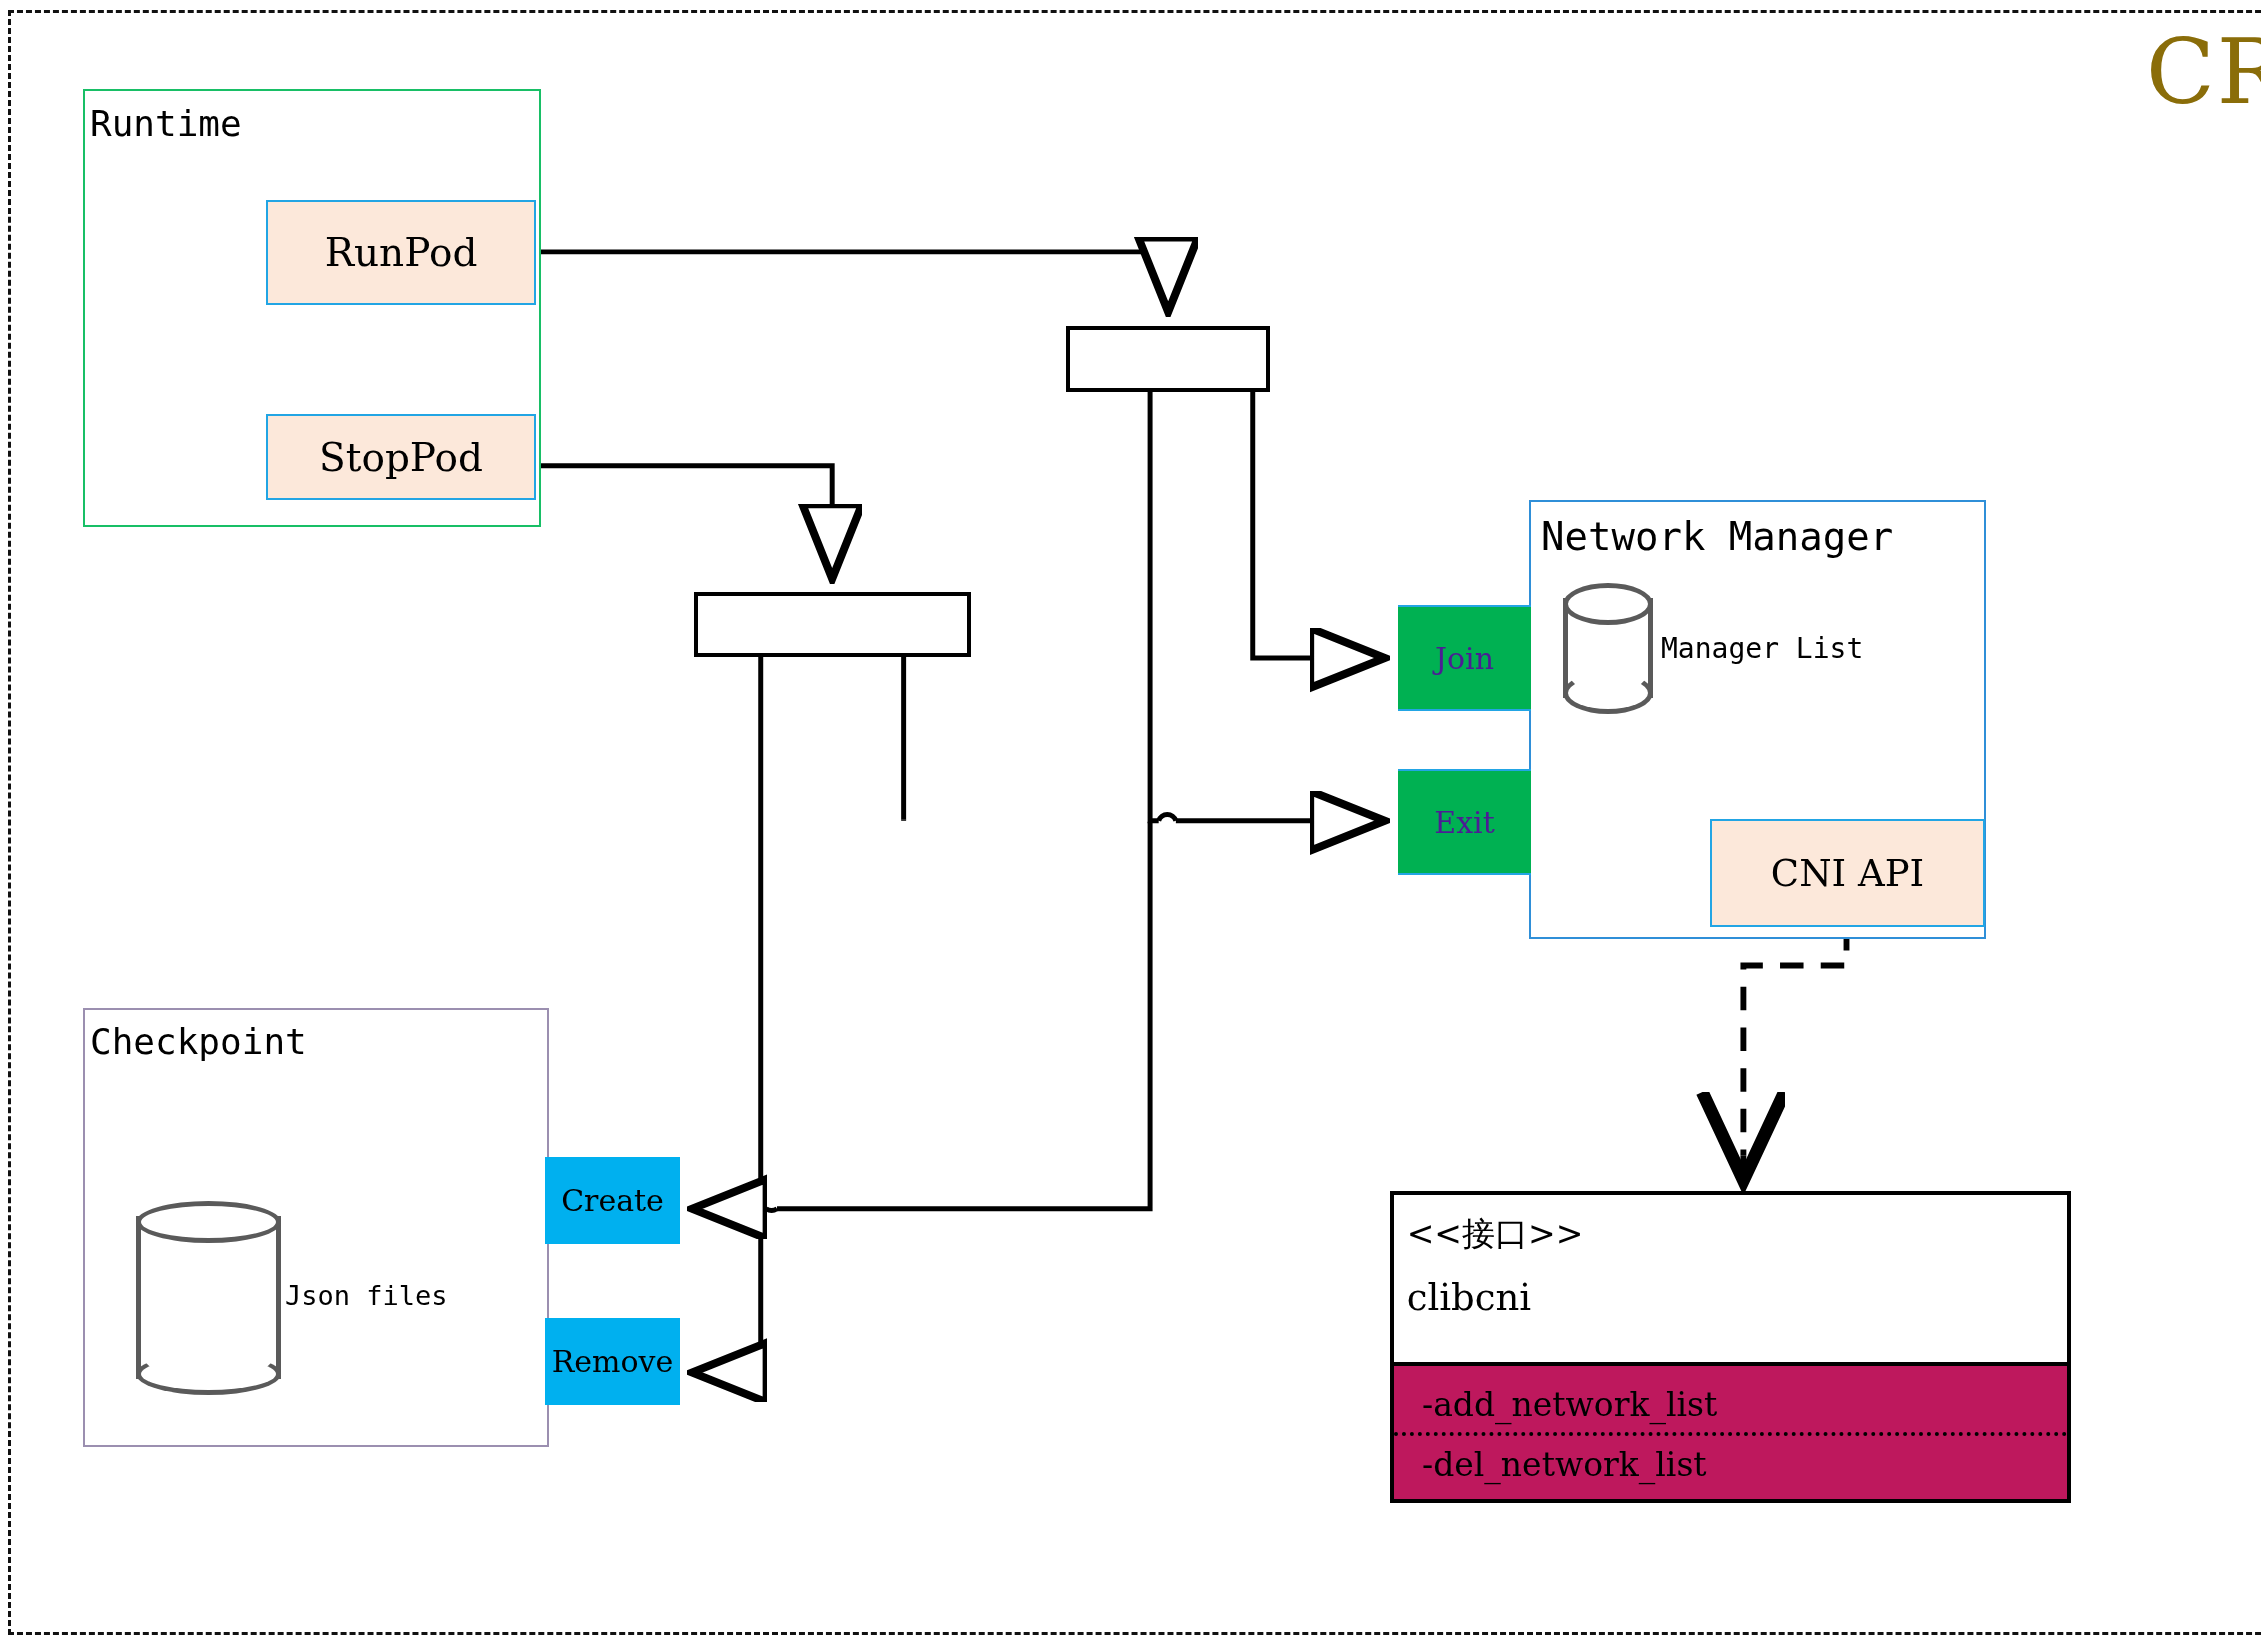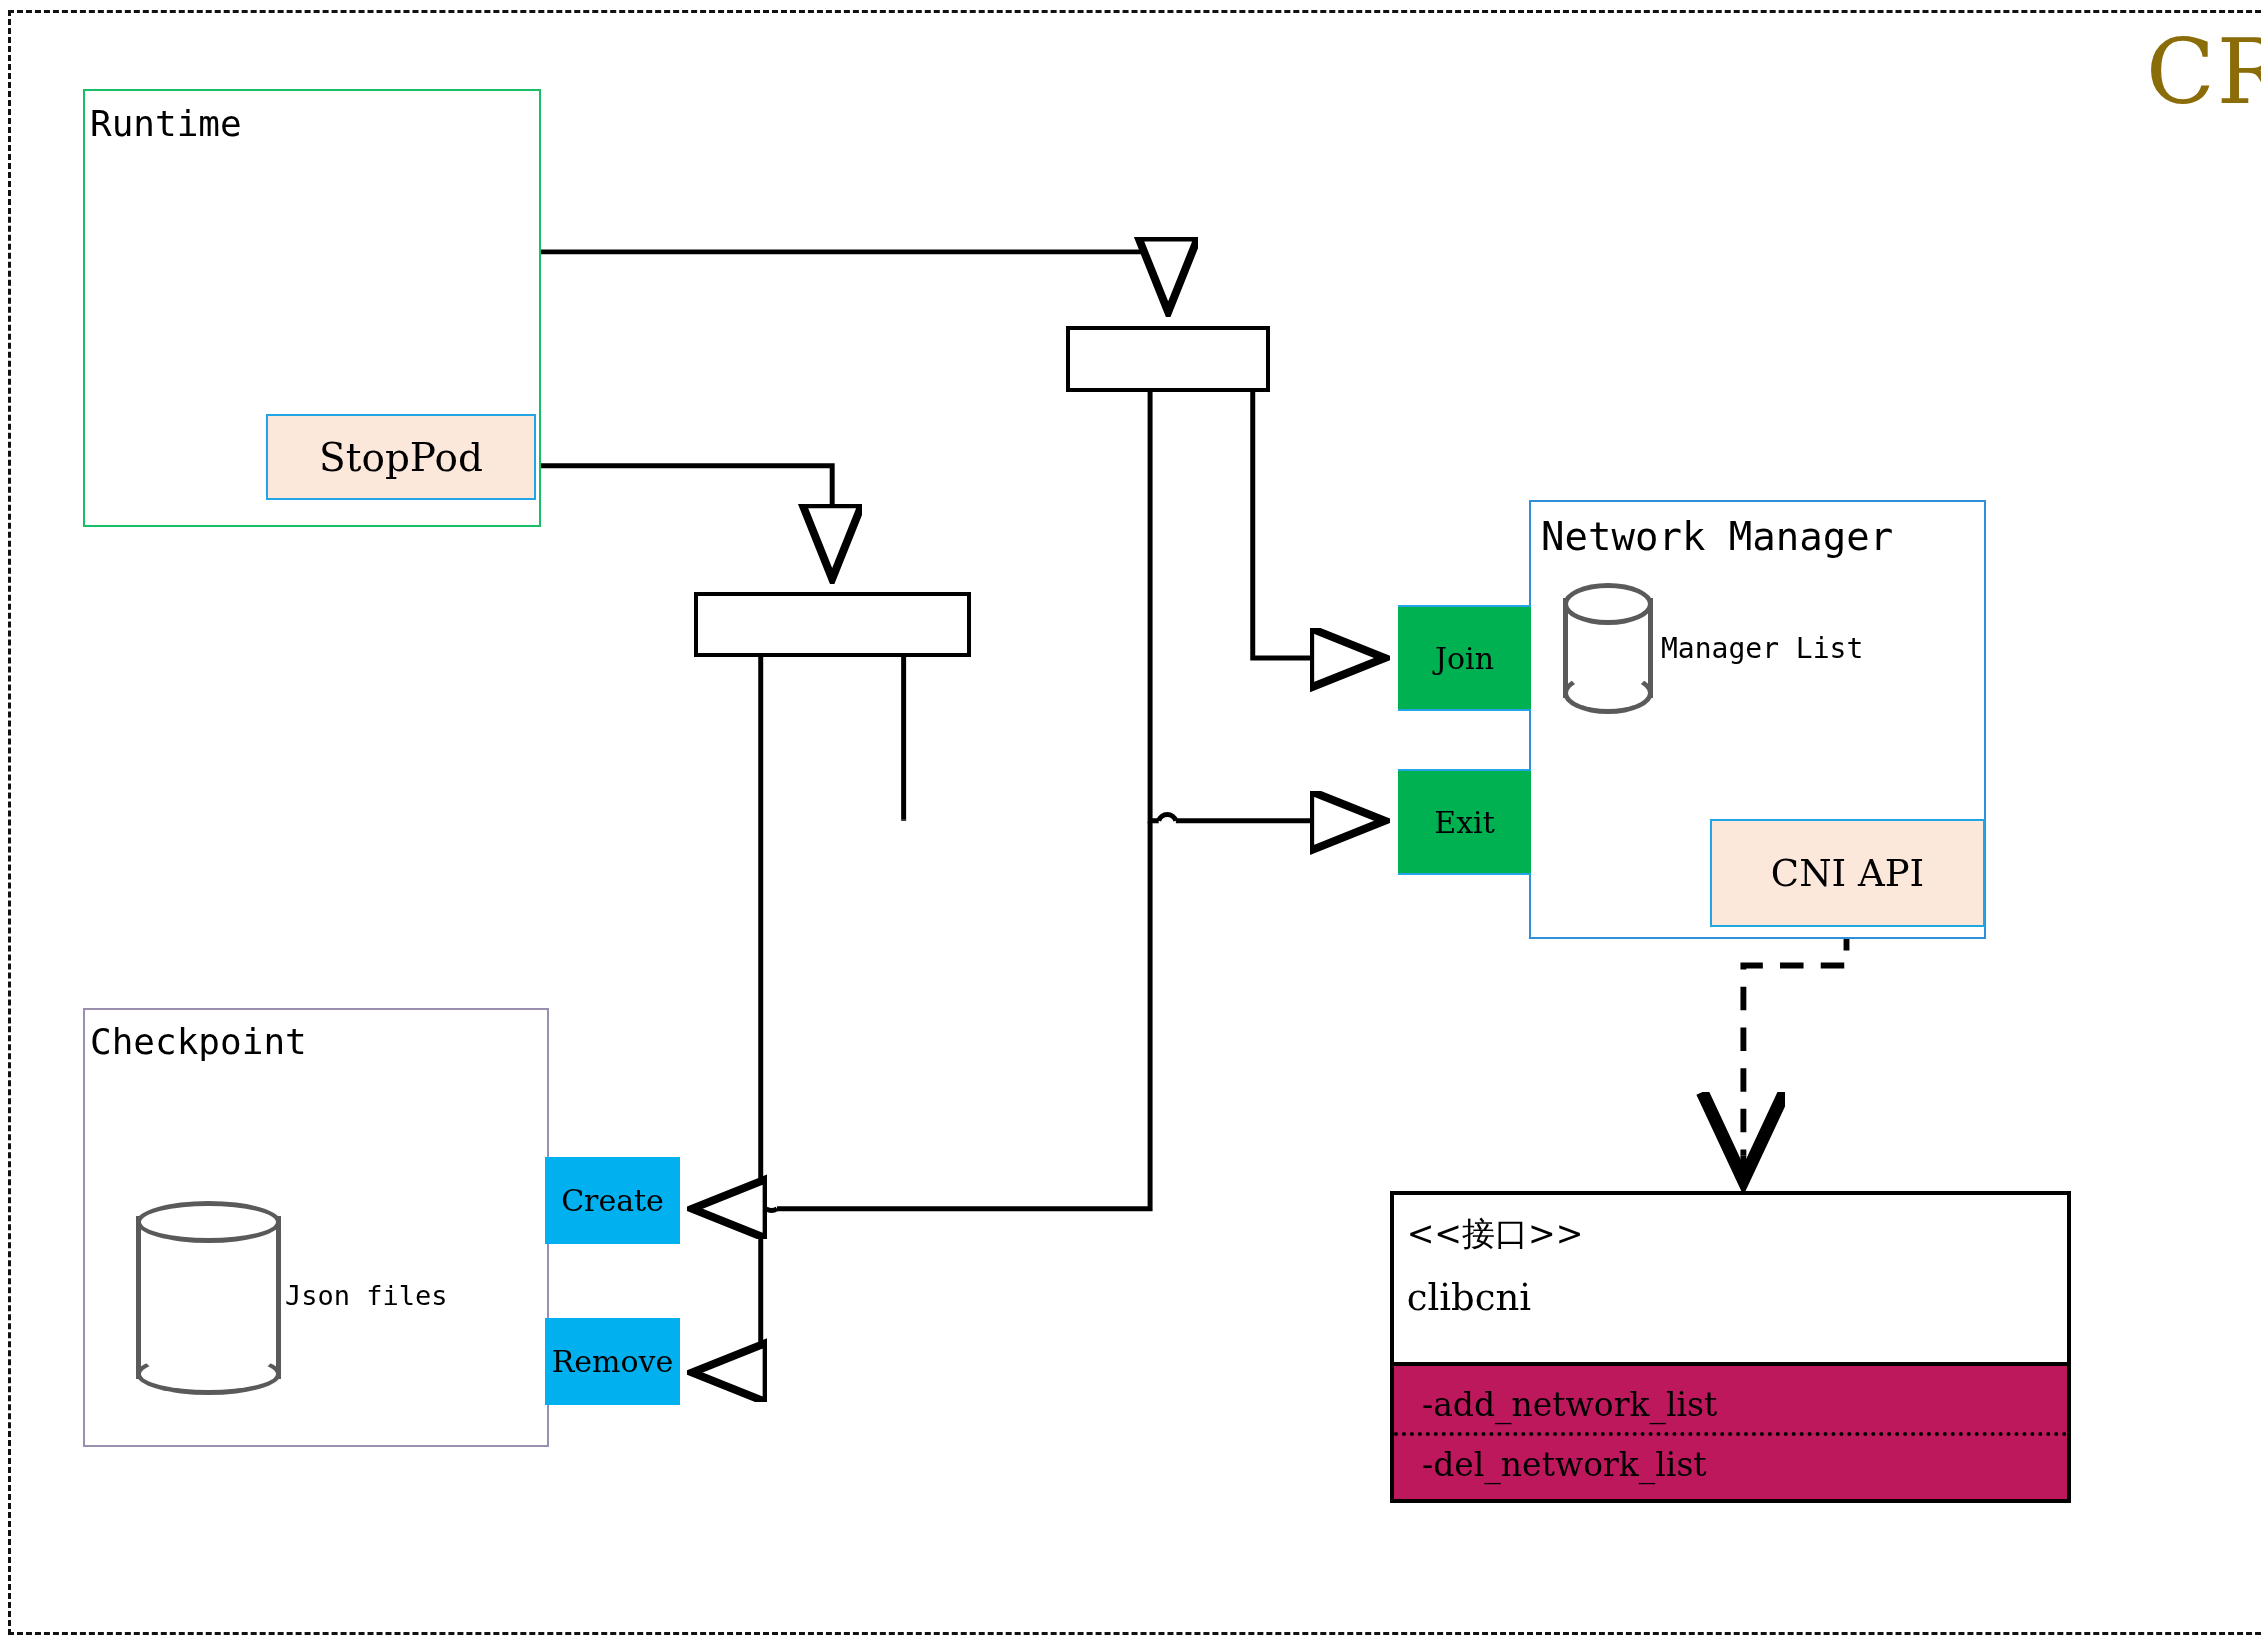--- a/index.html
+++ b/index.html
@@ -218,6 +218,7 @@
   <div class="group-box" id="runtime-box"></div>
   <div class="group-title" id="runtime-title">Runtime</div>
 
+  <div class="peach-node" id="runpod-node">RunPod</div>
   <div class="peach-node" id="stoppod-node">StopPod</div>
 
   <div class="junction" id="junction-top"></div>

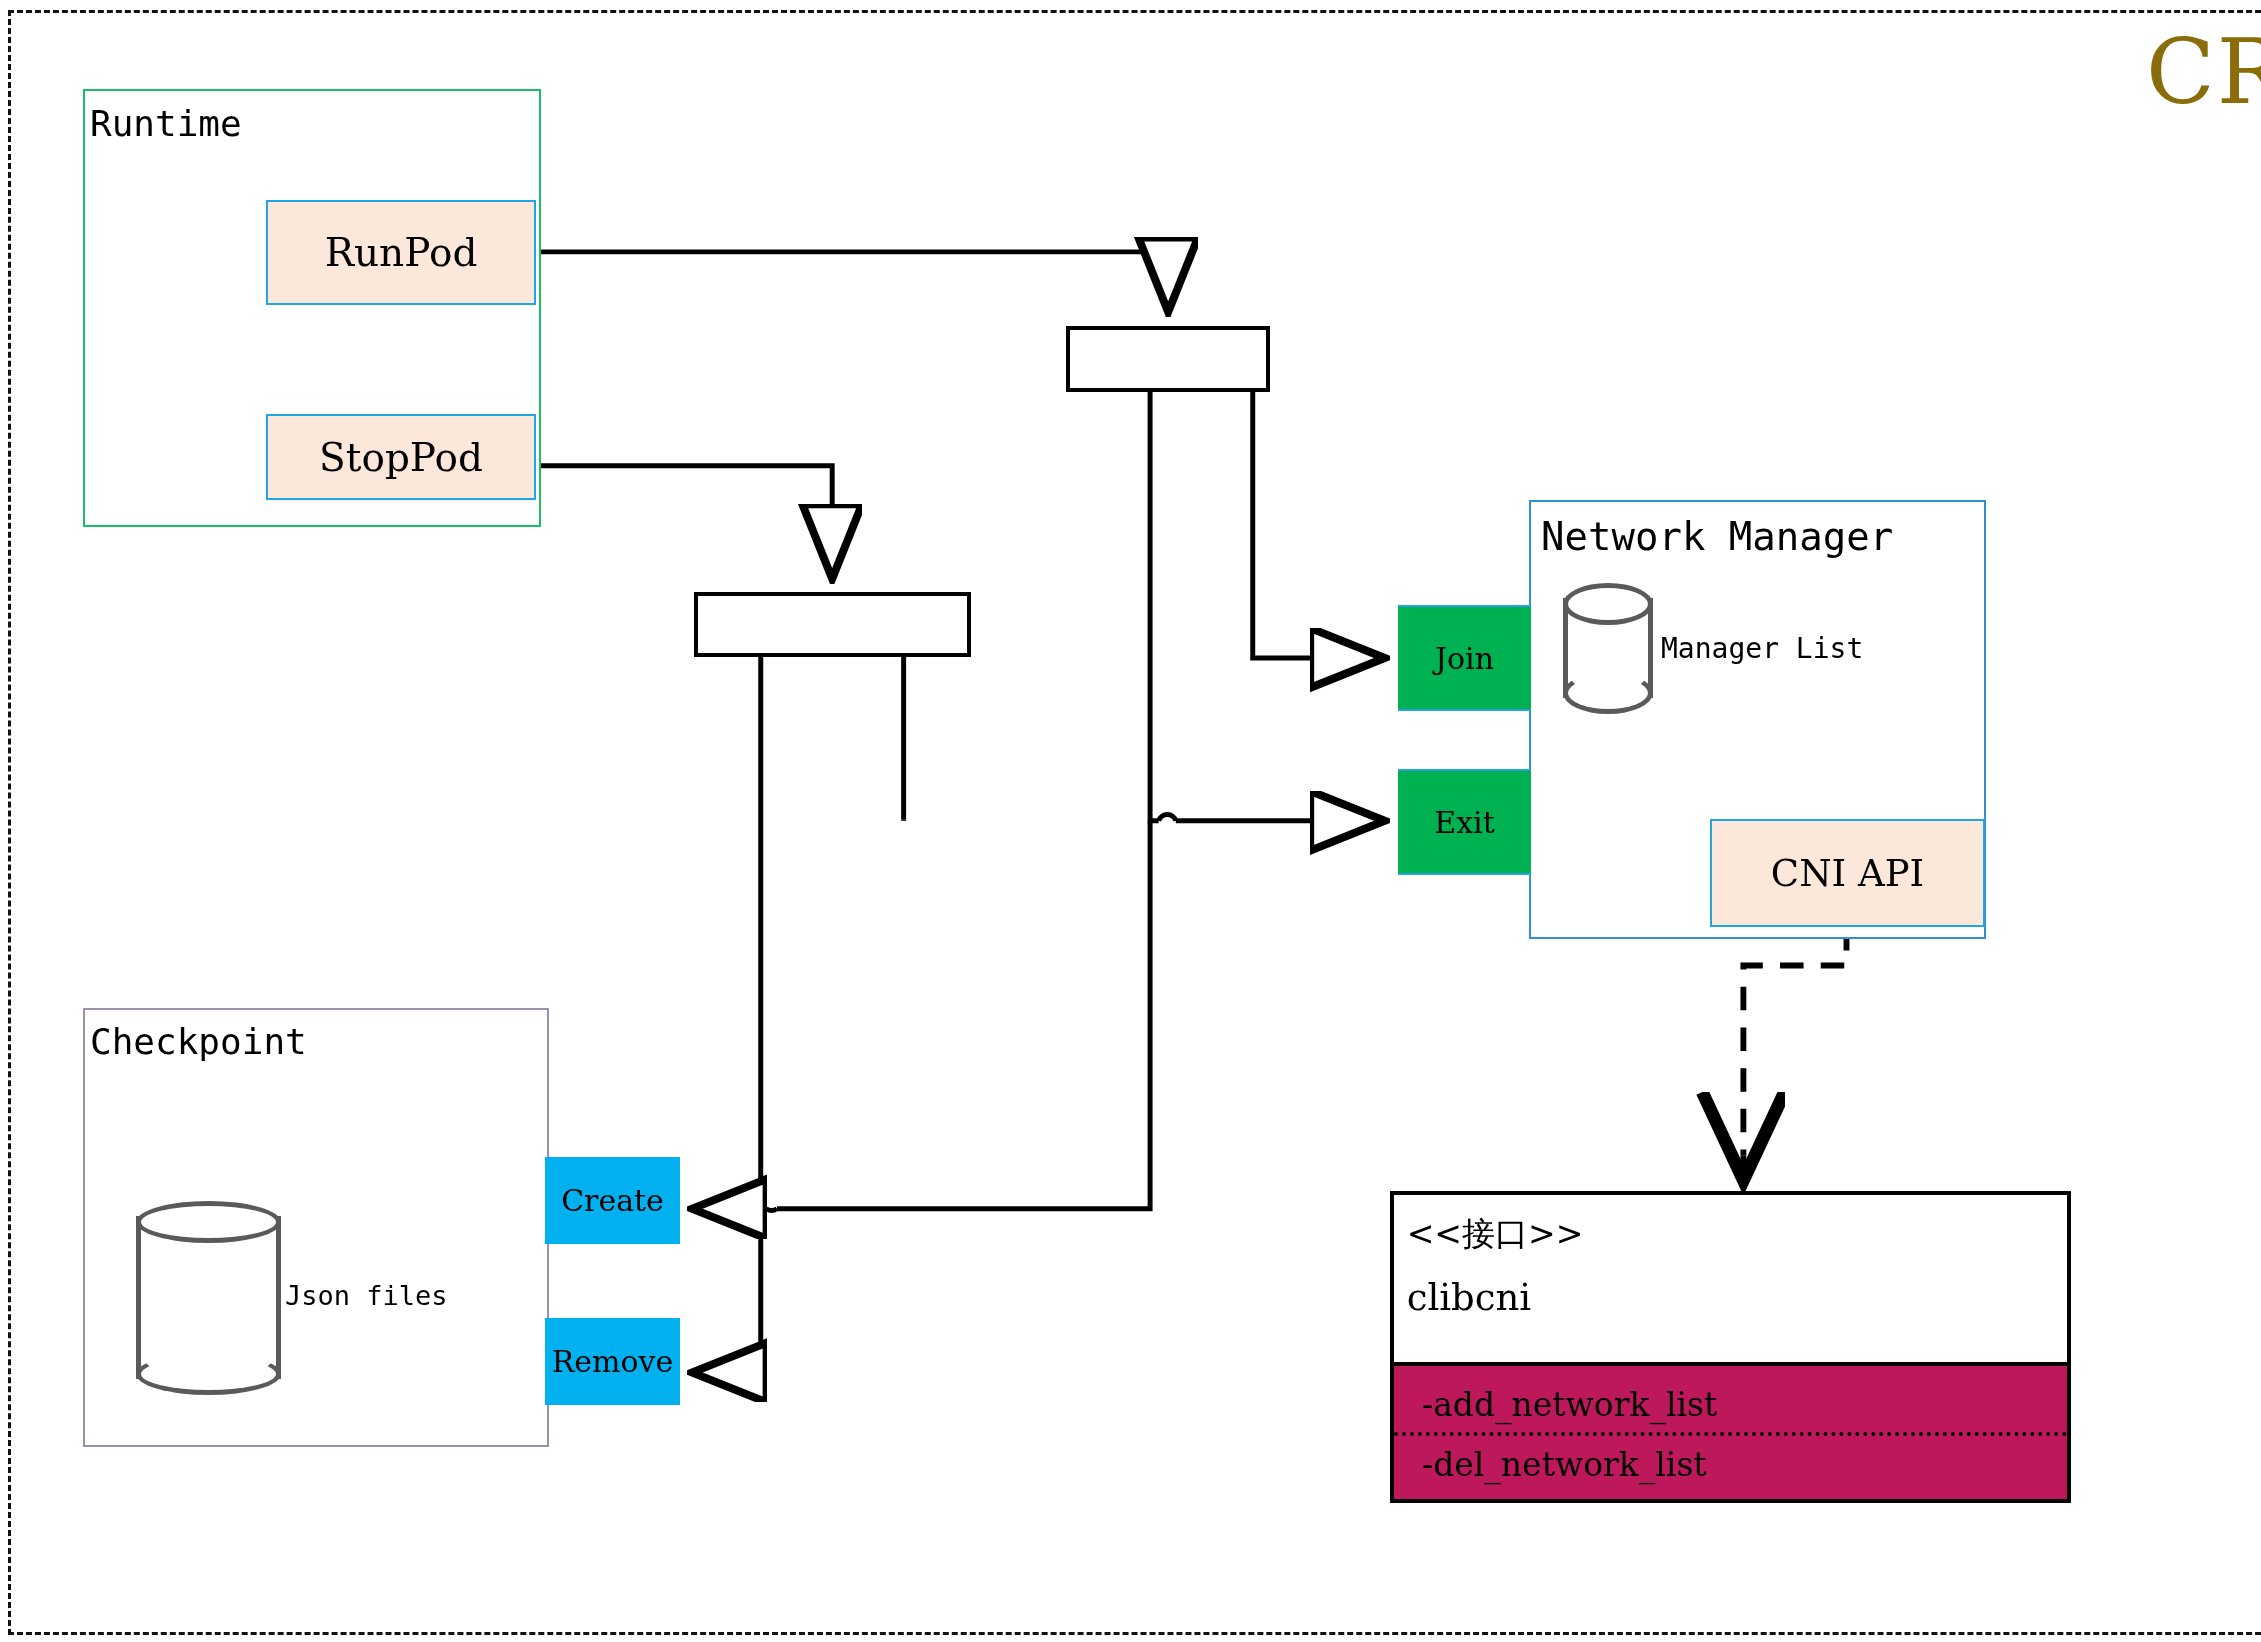--- a/index.html
+++ b/index.html
@@ -66,7 +66,7 @@
     background:#00b152;border-top:2.7px solid #22a5e4;border-bottom:2.7px solid #22a5e4;
     display:flex;align-items:center;justify-content:center;
     font-family:"DejaVu Serif", serif;
-    font-size:30px;color:#000000;white-space:nowrap;
+    font-size:30px;color:#4c1d95;white-space:nowrap;
   }
   #join-node{left:1398px;top:605px;width:133px;height:106px;}
   #exit-node{left:1398px;top:769px;width:133px;height:106px;}

